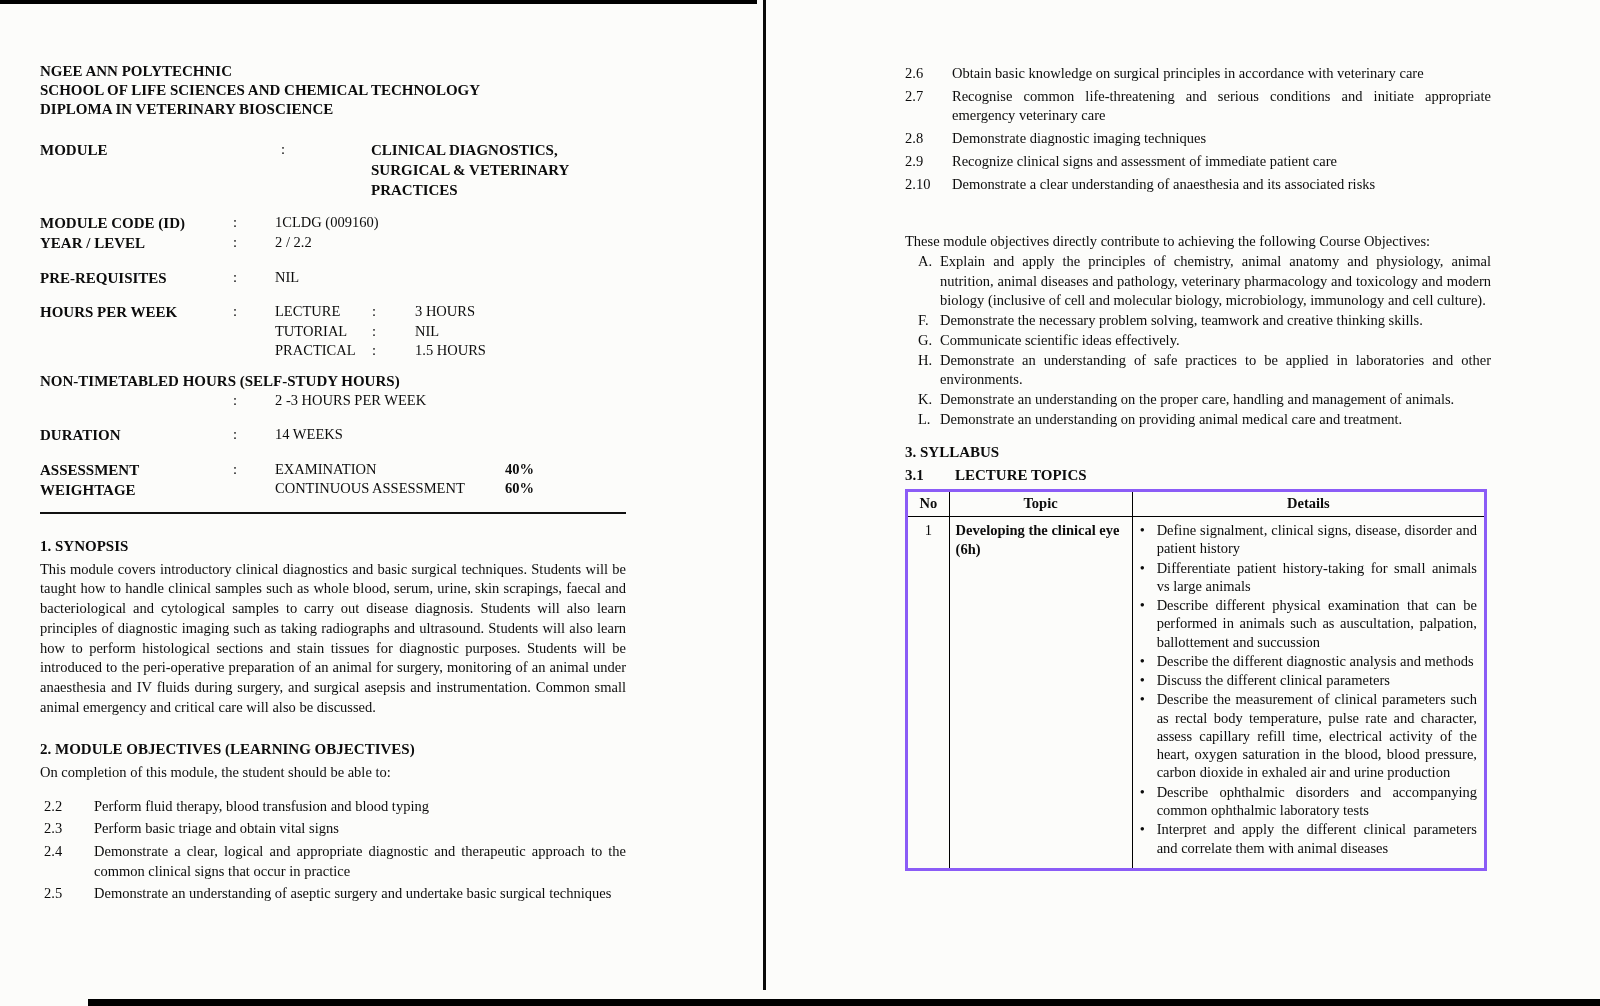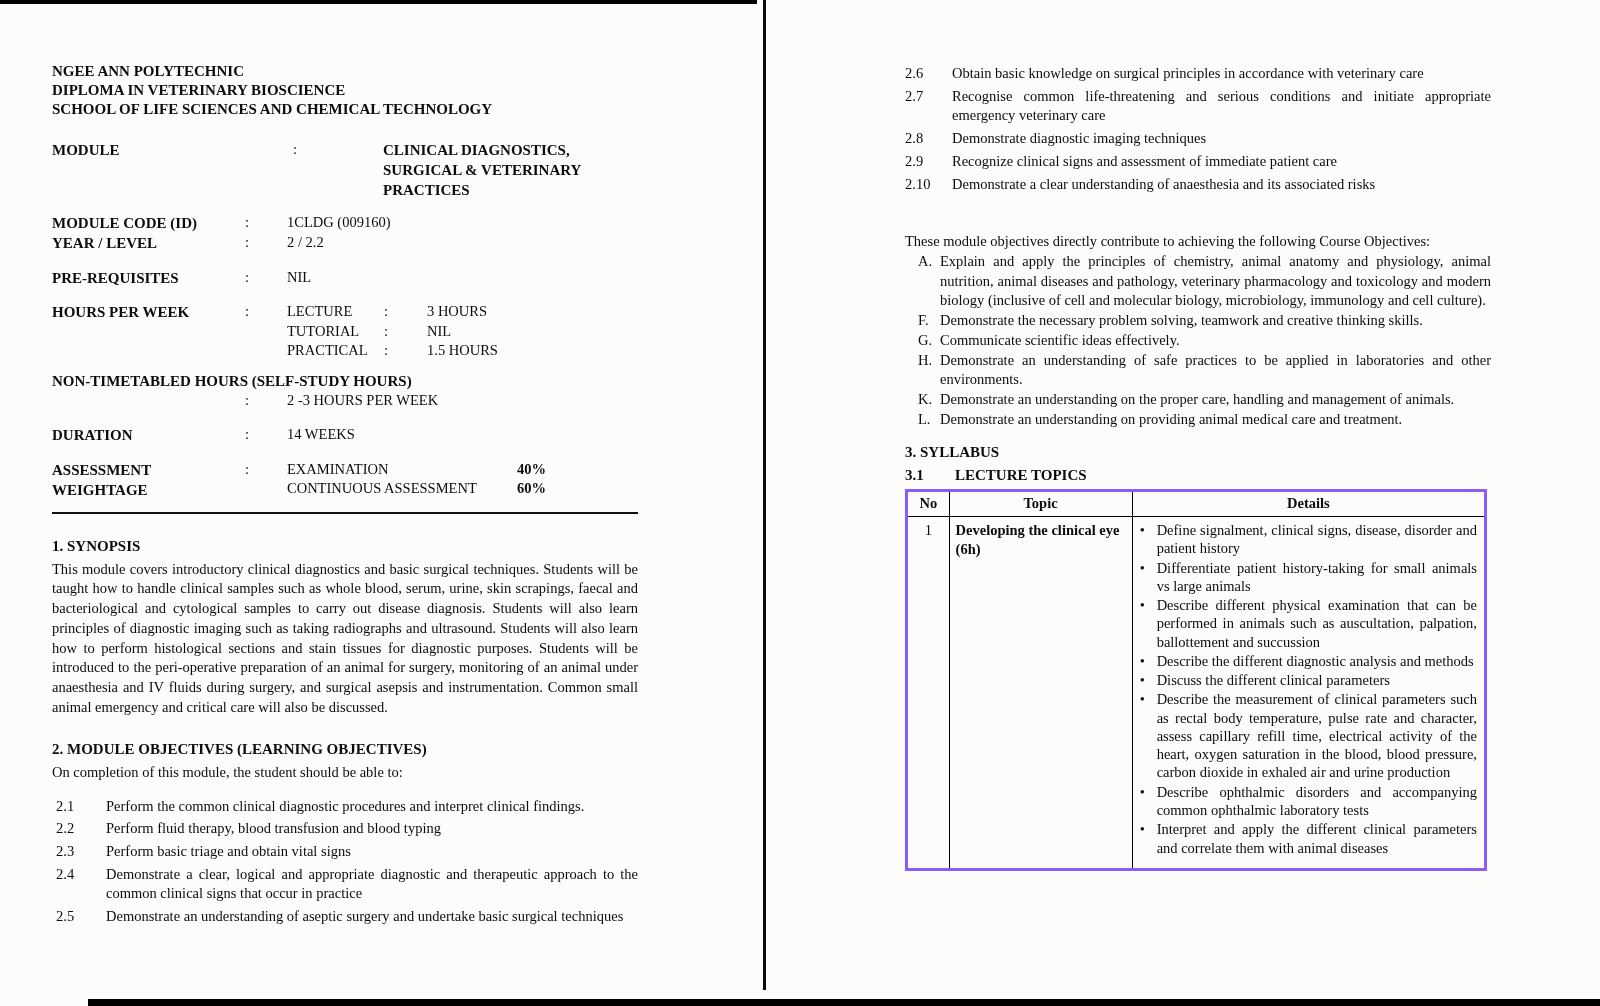--- a/index.html
+++ b/index.html
@@ -19,7 +19,7 @@
   .divider { position: absolute; left: 763px; top: 0; width: 3px; height: 990px; background: #0a0a0a; }
 
   .page { position: absolute; top: 0; }
-  .page-left  { left: 12px;   width: 763px; padding: 62px 0 0 40px; }
+  .page-left  { left: 0;   width: 763px; padding: 62px 0 0 40px; }
   .page-right { left: 766px; width: 834px; padding: 64px 0 0 139px; }
   .content { width: 586px; }
   .doc-header div { font-weight: bold; font-size: 15px; line-height: 1.28; }

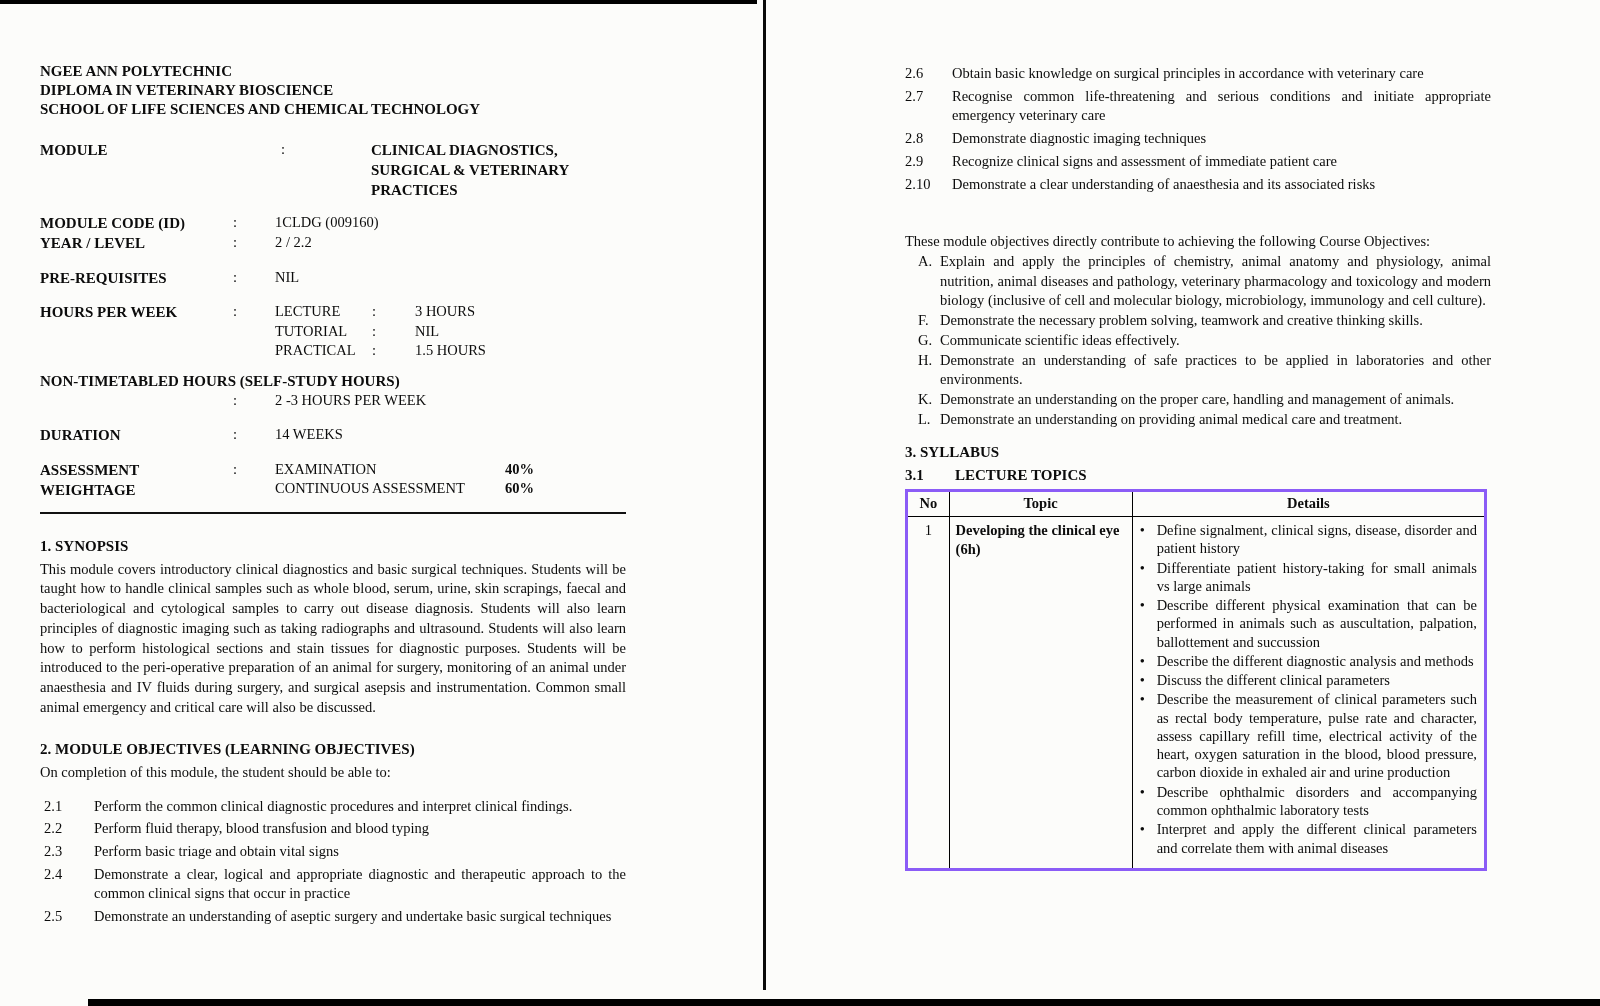--- a/index.html
+++ b/index.html
@@ -79,8 +79,8 @@
 
       <div class="doc-header">
         <div>NGEE ANN POLYTECHNIC</div>
+        <div>SCHOOL OF LIFE SCIENCES AND CHEMICAL TECHNOLOGY</div>
         <div>DIPLOMA IN VETERINARY BIOSCIENCE</div>
-        <div>SCHOOL OF LIFE SCIENCES AND CHEMICAL TECHNOLOGY</div>
       </div>
 
       <div class="info-row mb12">

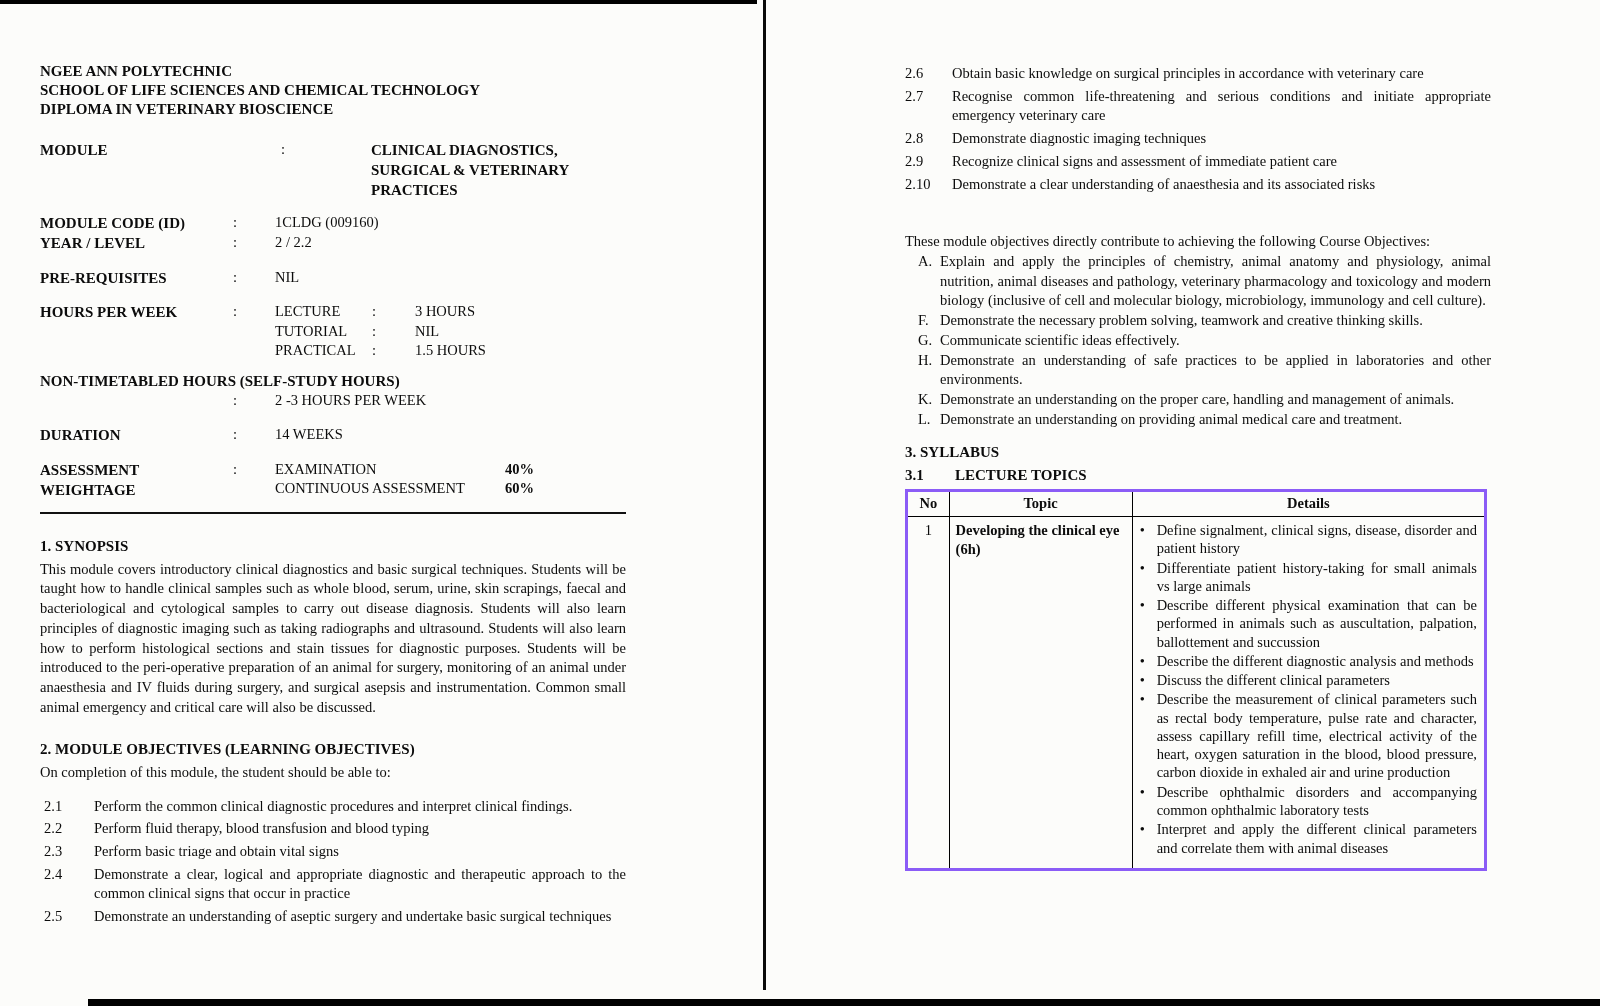--- a/index.html
+++ b/index.html
@@ -174,10 +174,6 @@
 
         <div class="obj-list-left">
           <div class="obj-item obj-item-left">
-            <span>2.1</span>
-            <span class="obj-text">Perform the common clinical diagnostic procedures and interpret clinical findings.</span>
-          </div>
-          <div class="obj-item obj-item-left">
             <span>2.2</span>
             <span class="obj-text">Perform fluid therapy, blood transfusion and blood typing</span>
           </div>

